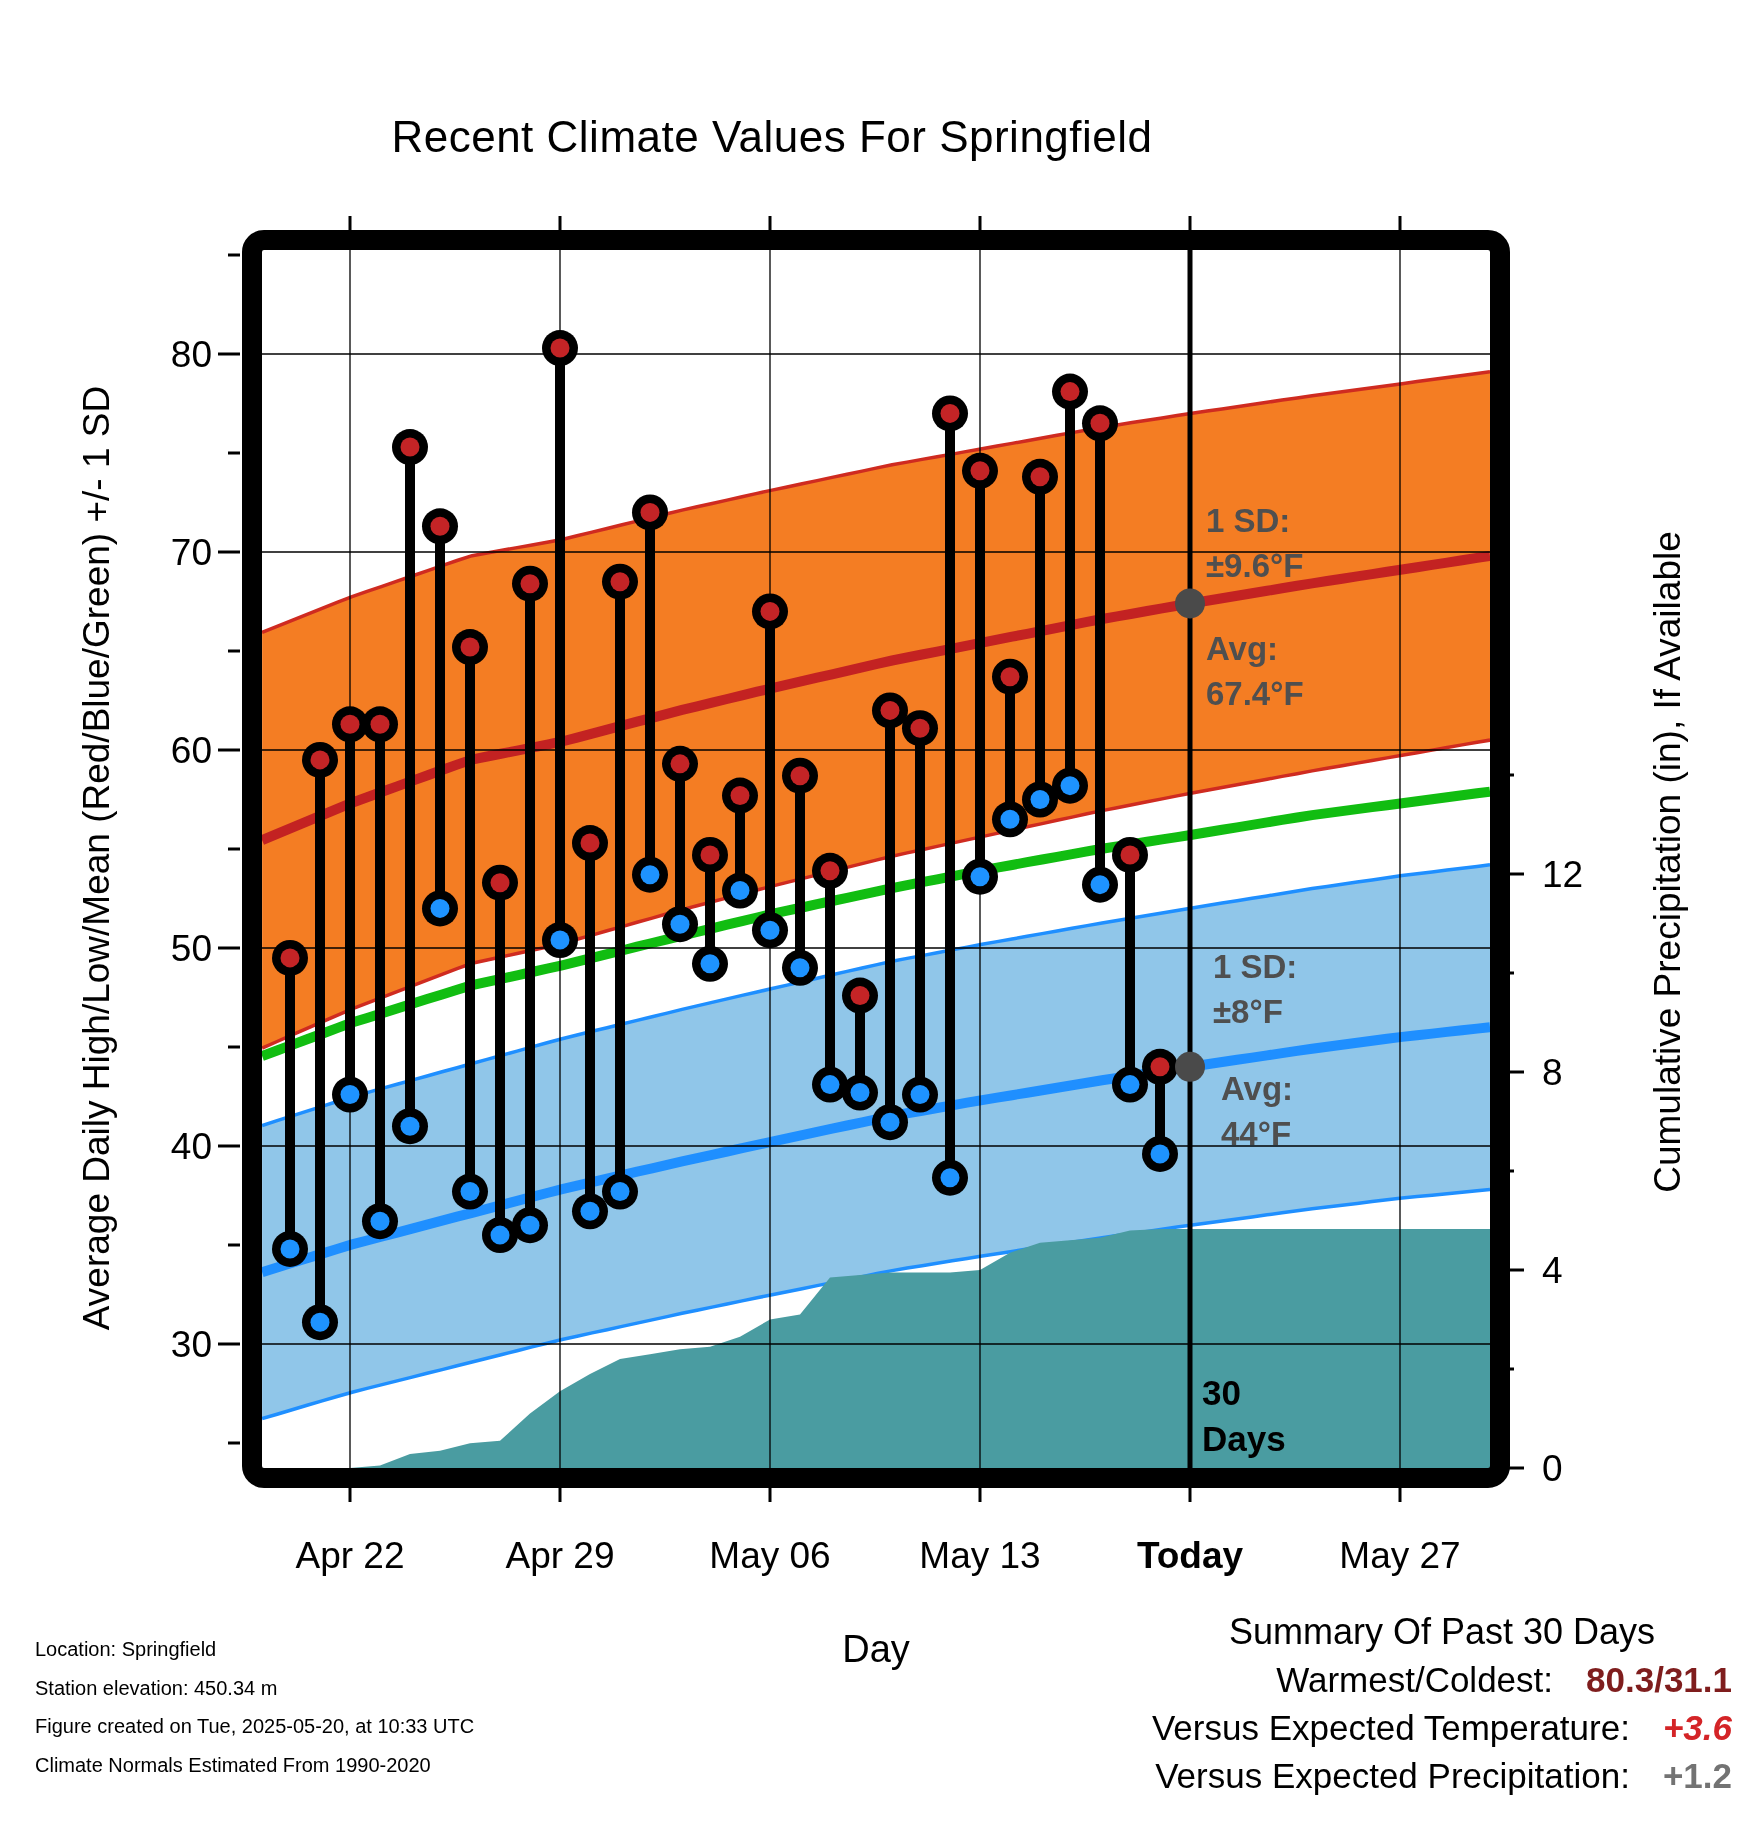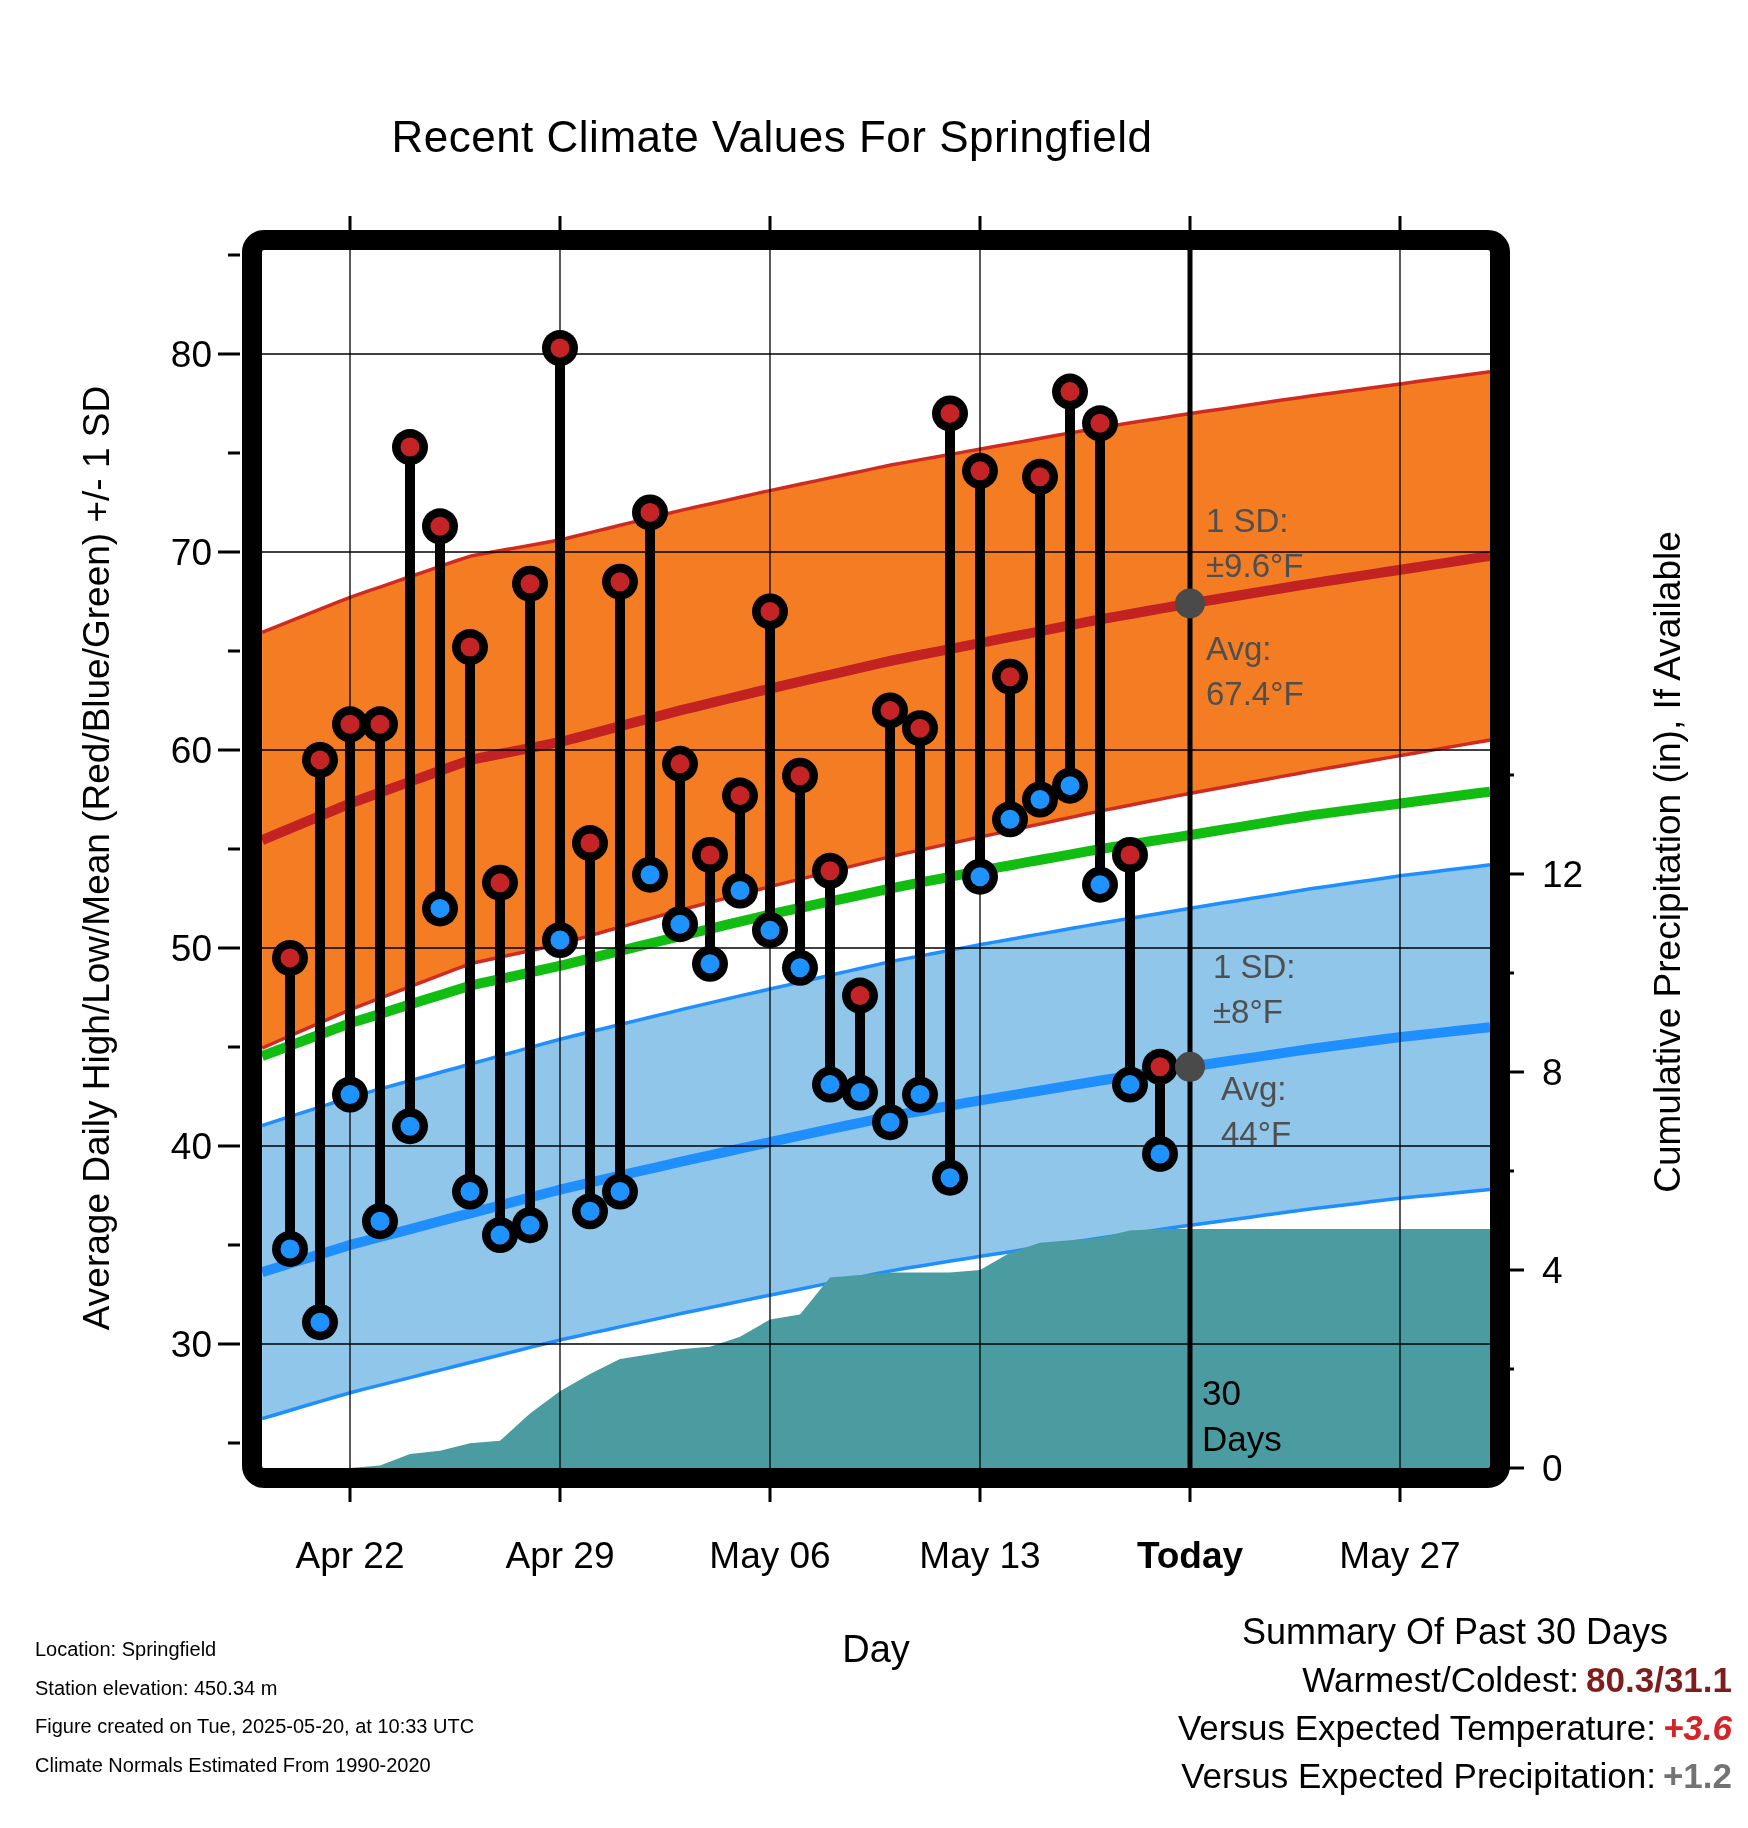--- a/index.html
+++ b/index.html
@@ -13,7 +13,7 @@
   .ylabel-right{left:1668px;top:862px;transform:translate(-50%,-50%) rotate(-90deg);
                 transform-origin:center;font-size:37px;white-space:nowrap;}
   .xlabel{left:0;top:1628px;width:1752px;text-align:center;font-size:38px;}
-  .ann{font-size:33px;font-weight:normal;color:#4f4f4f;line-height:45px;white-space:pre;}
+  .ann{font-size:33px;font-weight:bold;color:#4f4f4f;line-height:45px;white-space:pre;}
   .ann-high-sd{left:1206px;top:498px;}
   .ann-high-avg{left:1206px;top:626px;}
   .ann-low-sd{left:1213px;top:944px;}

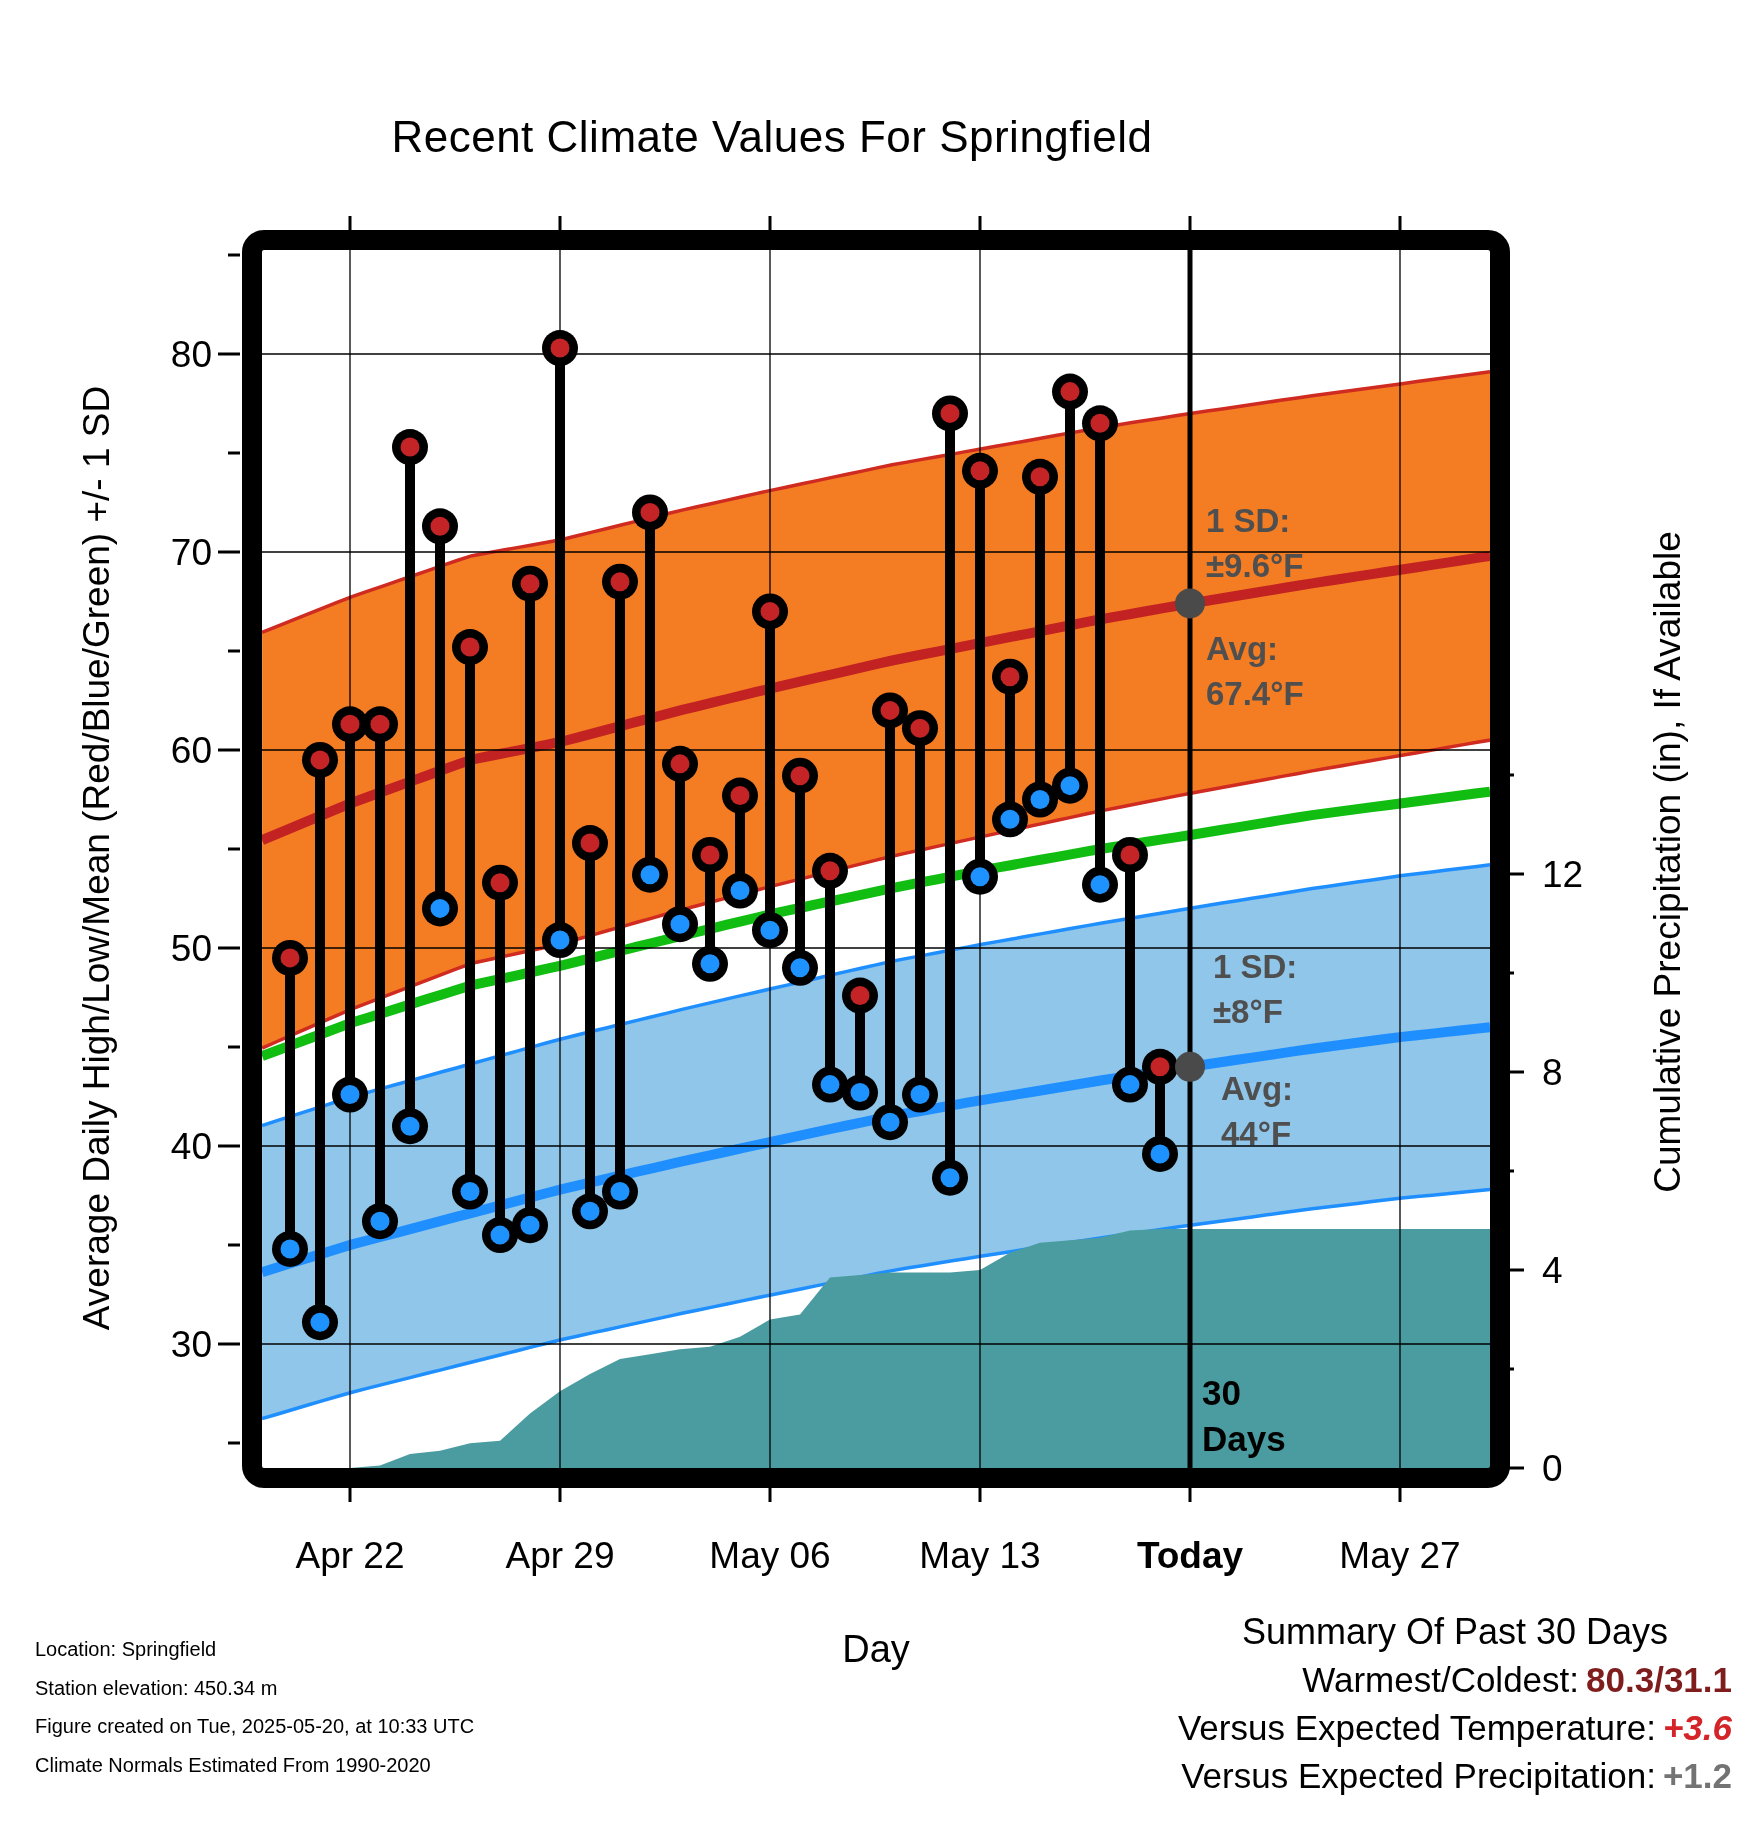--- a/index.html
+++ b/index.html
@@ -22,7 +22,7 @@
   .footer{left:35px;top:1630px;font-size:20px;line-height:38.5px;}
   .summary{right:16px;top:1608px;text-align:center;font-size:35px;line-height:48px;}
   .summary .sum-title{font-size:36px;}
-  .sum-row{display:flex;justify-content:flex-end;gap:7px;align-items:baseline;}
+  .sum-row{display:flex;justify-content:flex-end;gap:33px;align-items:baseline;}
   .sum-value{font-weight:bold;}
 </style>
 </head>

